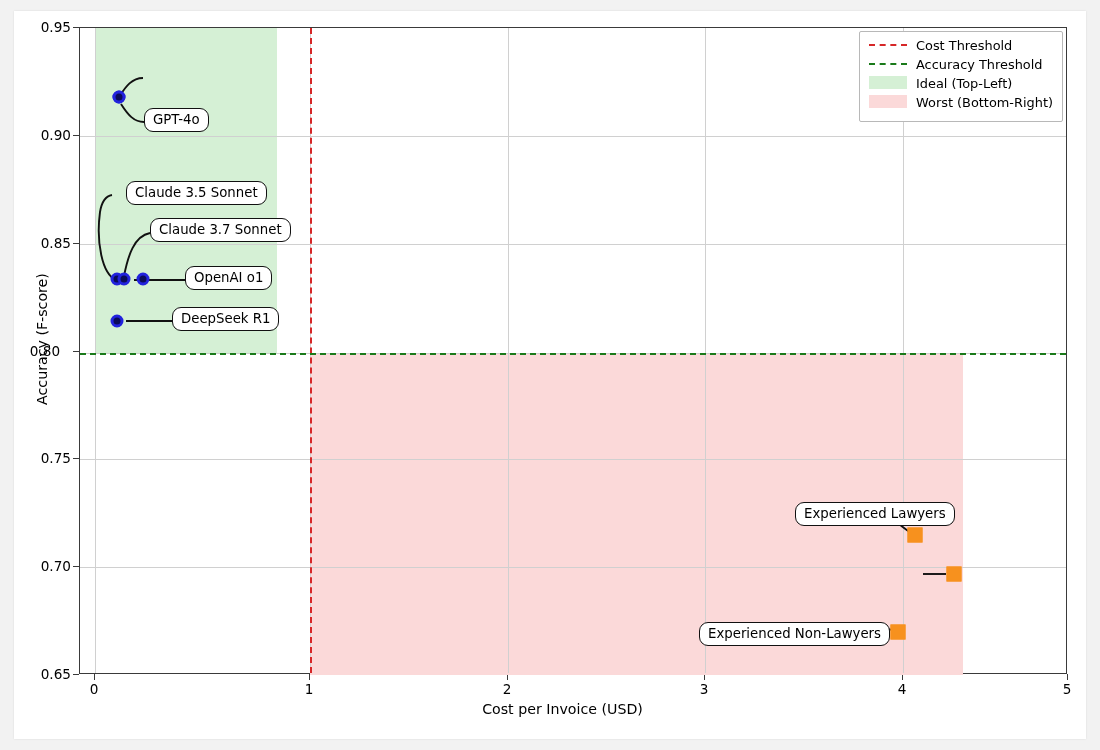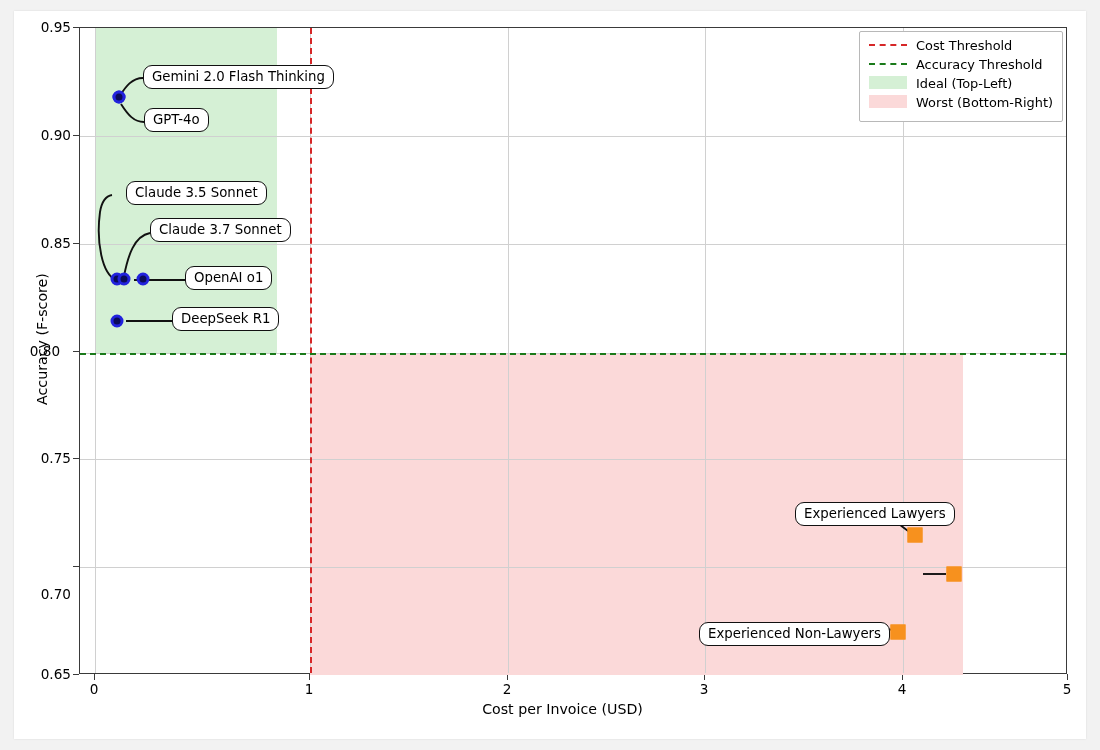--- a/index.html
+++ b/index.html
@@ -268,7 +268,6 @@
       <div class="pt human" title="Early Career Lawyers" style="left:874px; top:546px;"></div>
       <div class="pt human" title="Experienced Non-Lawyers" style="left:818px; top:604px;"></div>
 
-      <div class="callout" style="left:63px; top:37px;">Gemini 2.0 Flash Thinking</div>
       <div class="callout" style="left:64px; top:80px;">GPT-4o</div>
       <div class="callout" style="left:46px; top:153px;">Claude 3.5 Sonnet</div>
       <div class="callout" style="left:70px; top:190px;">Claude 3.7 Sonnet</div>

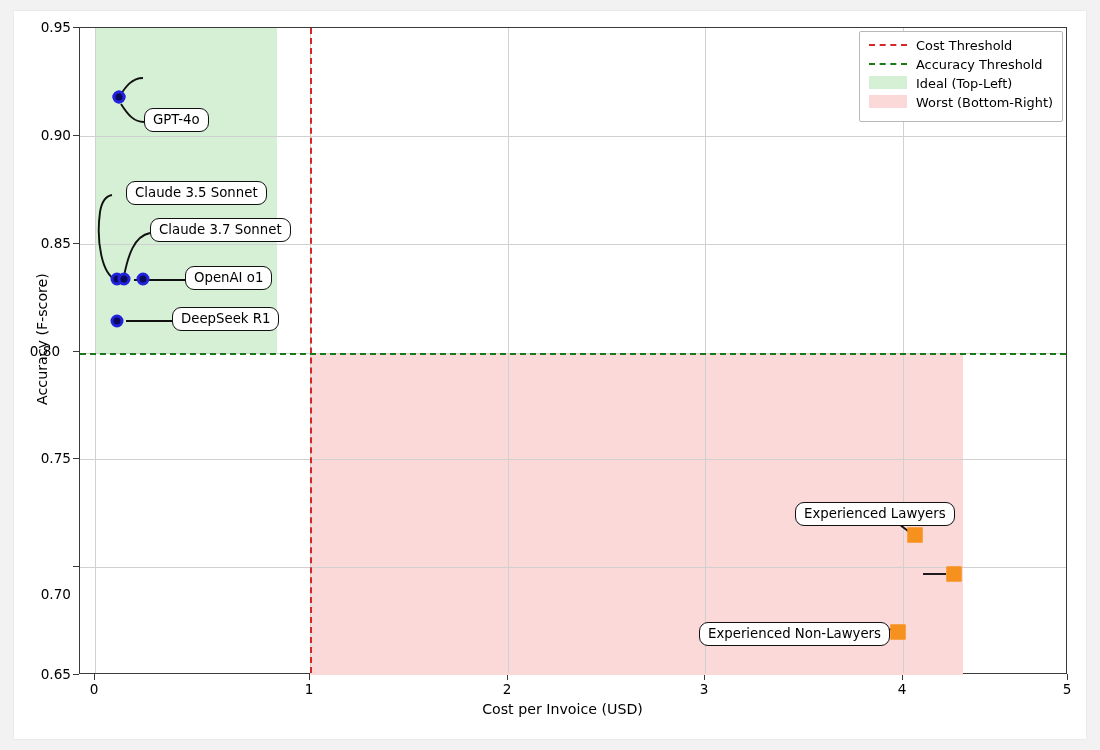--- a/index.html
+++ b/index.html
@@ -185,7 +185,7 @@
     <div id="xlabel">Cost per Invoice (USD)</div>
 
     <div class="ytick-label" style="left:5px; top:663px;">0.65</div>
-    <div class="ytick-label" style="left:5px; top:555px;margin-top:28px;">0.70</div>
+    <div class="ytick-label" style="left:5px; top:555px;">0.70</div>
     <div class="ytick-label" style="left:5px; top:447px;">0.75</div>
     <div class="ytick-label" style="left:5px; top:340px;text-align:center;">0.80</div>
     <div class="ytick-label" style="left:5px; top:232px;">0.85</div>

